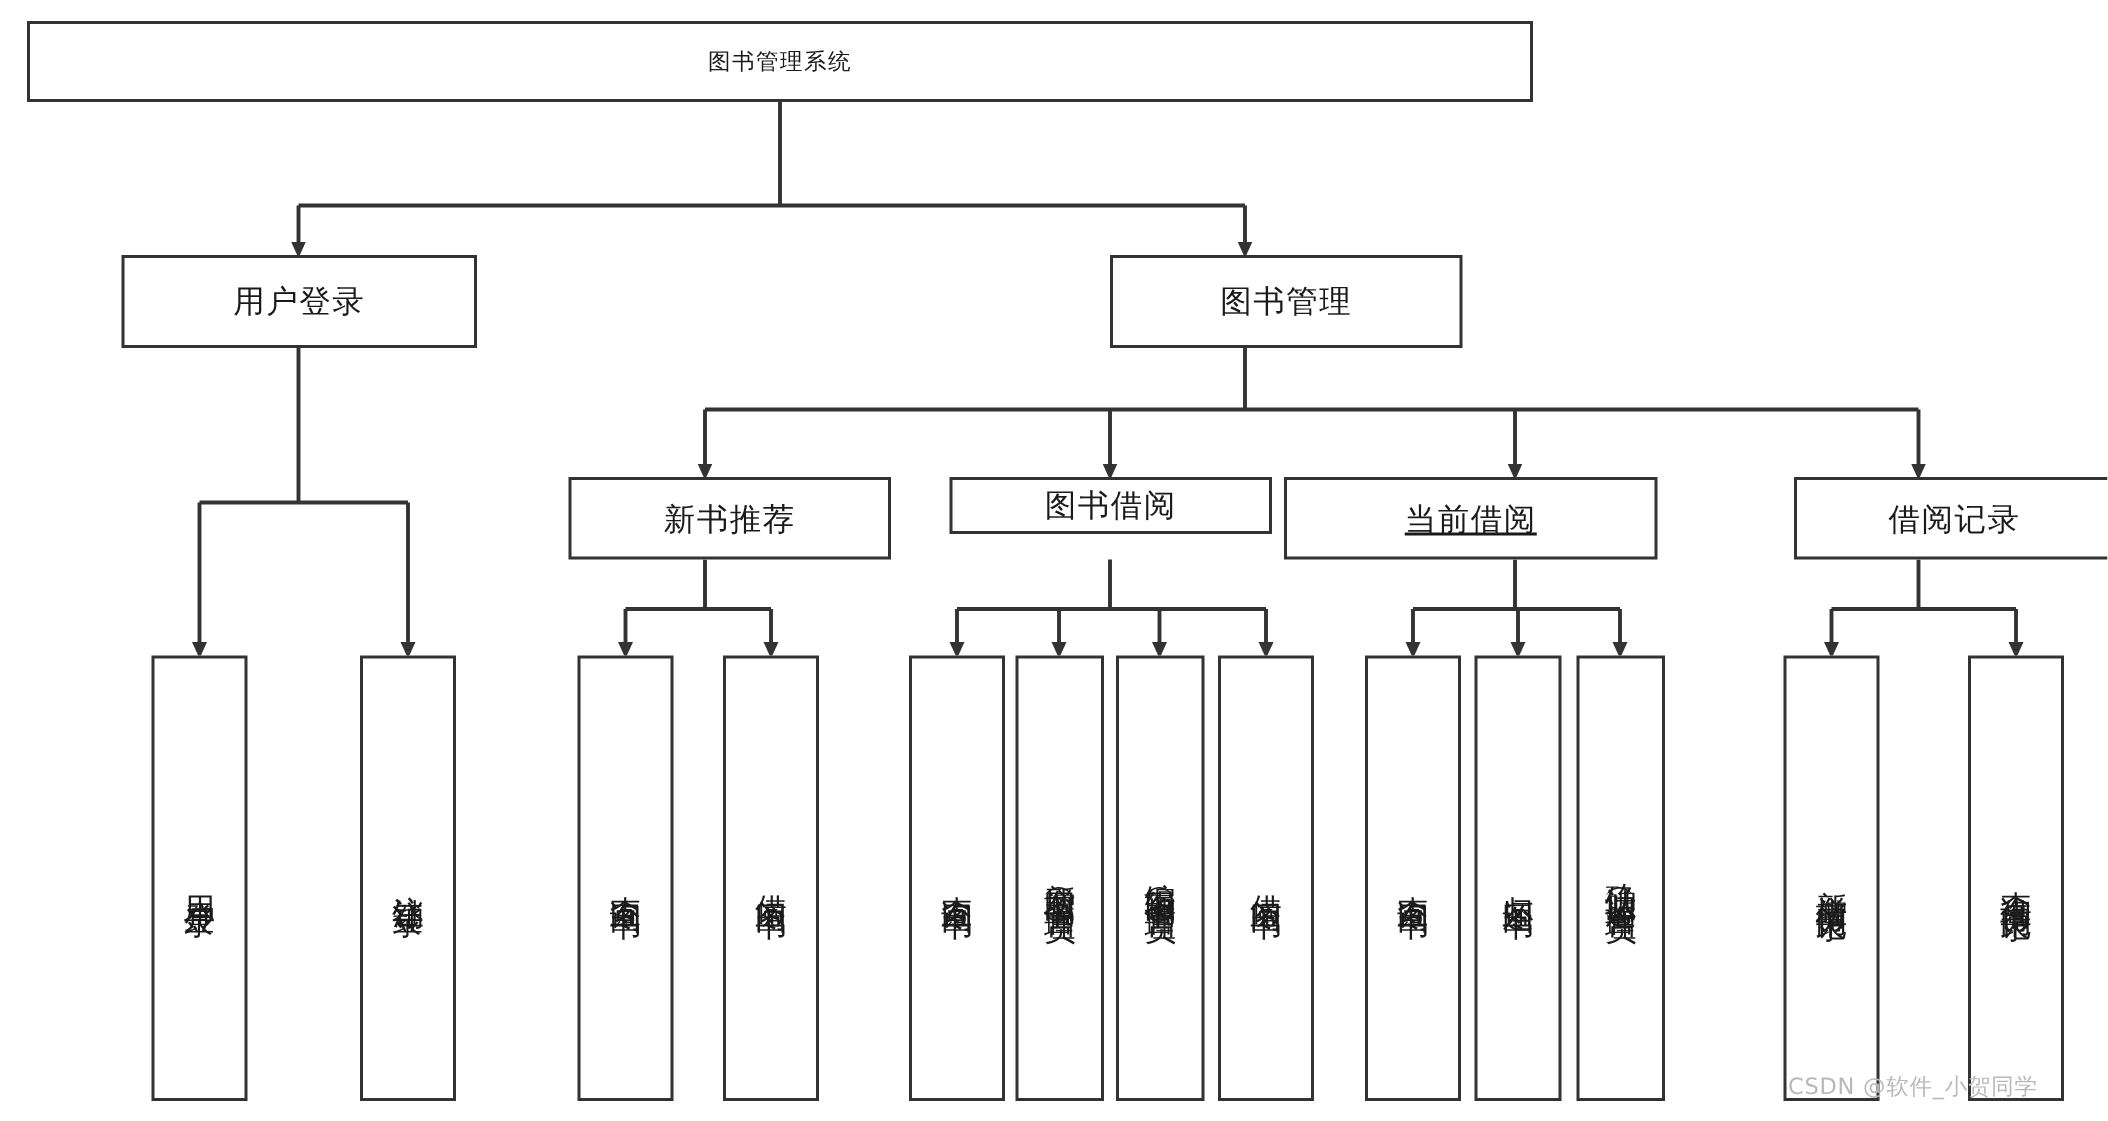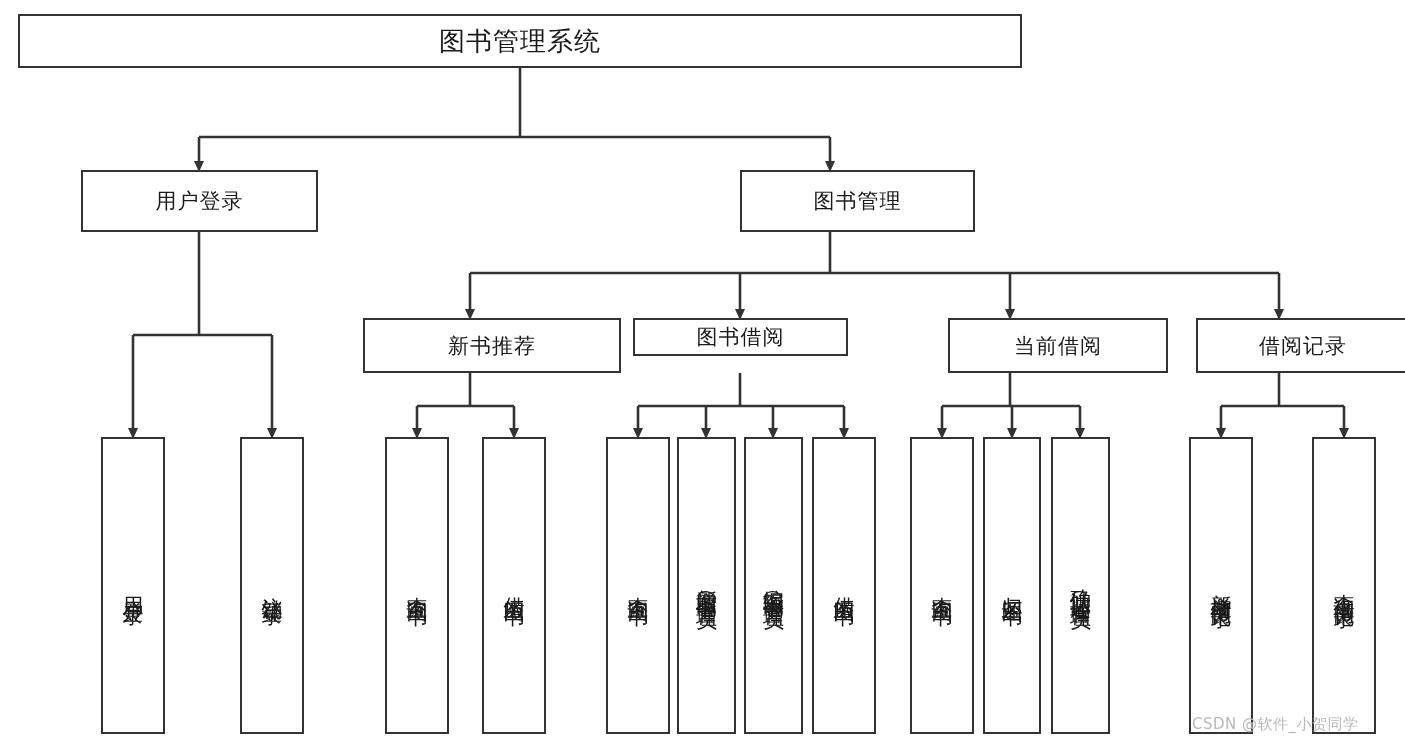--- a/index.html
+++ b/index.html
@@ -48,7 +48,7 @@
     padding-bottom: 4px;
   }
   .node.root {
-    font-size: 26px;
+    font-size: 15px;
   }
   .watermark {
     position: absolute;

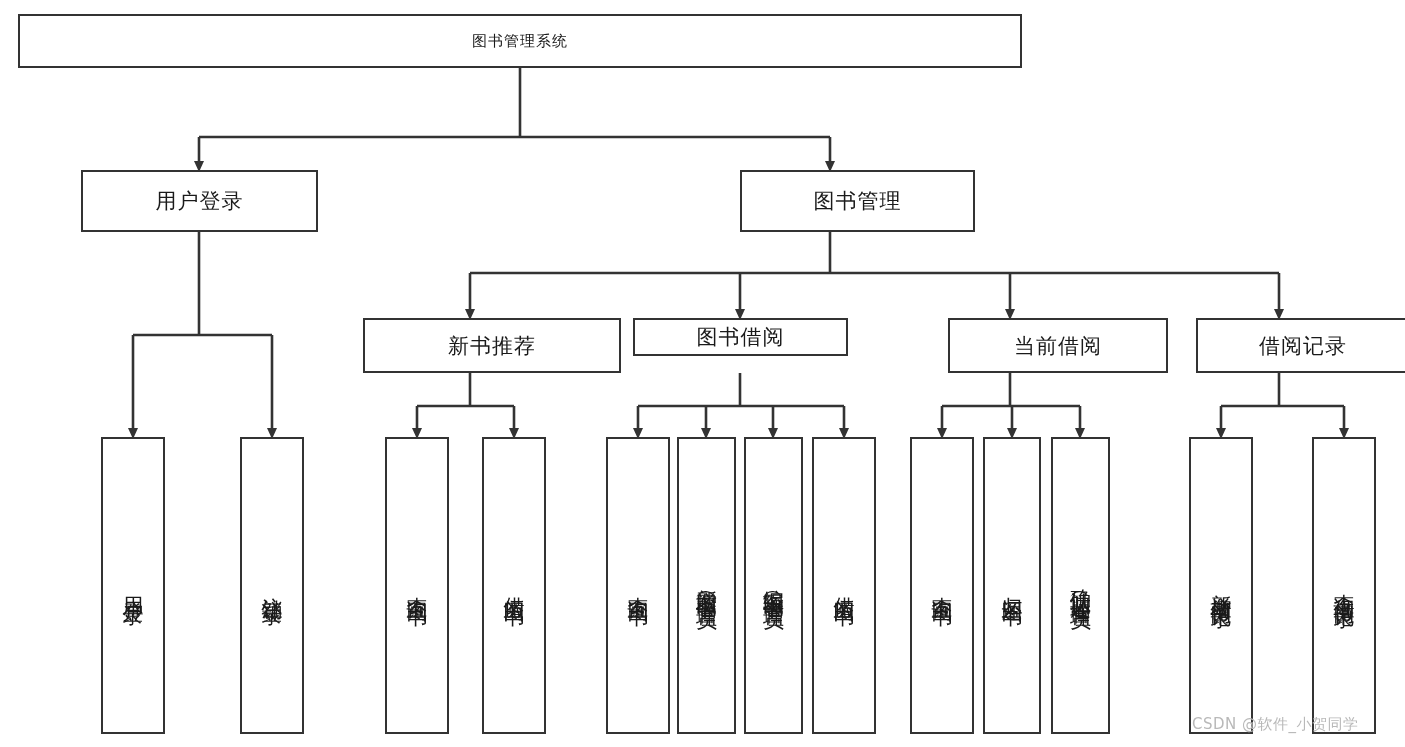--- a/index.html
+++ b/index.html
@@ -121,7 +121,7 @@
       <div class="node horizontal" style="left: 740px; top: 170px; width: 235px; height: 62px;">图书管理</div>
     </div>
   <div id="level3-container">
-      <div class="node horizontal" style="left: 363px; top: 318px; width: 258px; height: 55px;">新书推荐</div>
+      <div class="node horizontal" style="left: 379px; top: 318px; width: 215px; height: 55px;">新书推荐</div>
       <div class="node horizontal" style="left: 633px; top: 318px; width: 215px; height: 38px;">图书借阅</div>
       <div class="node horizontal" style="left: 948px; top: 318px; width: 220px; height: 55px;">当前借阅</div>
       <div class="node horizontal" style="left: 1172px; top: 318px; width: 214px; height: 55px; margin-left: 24px;">借阅记录</div>

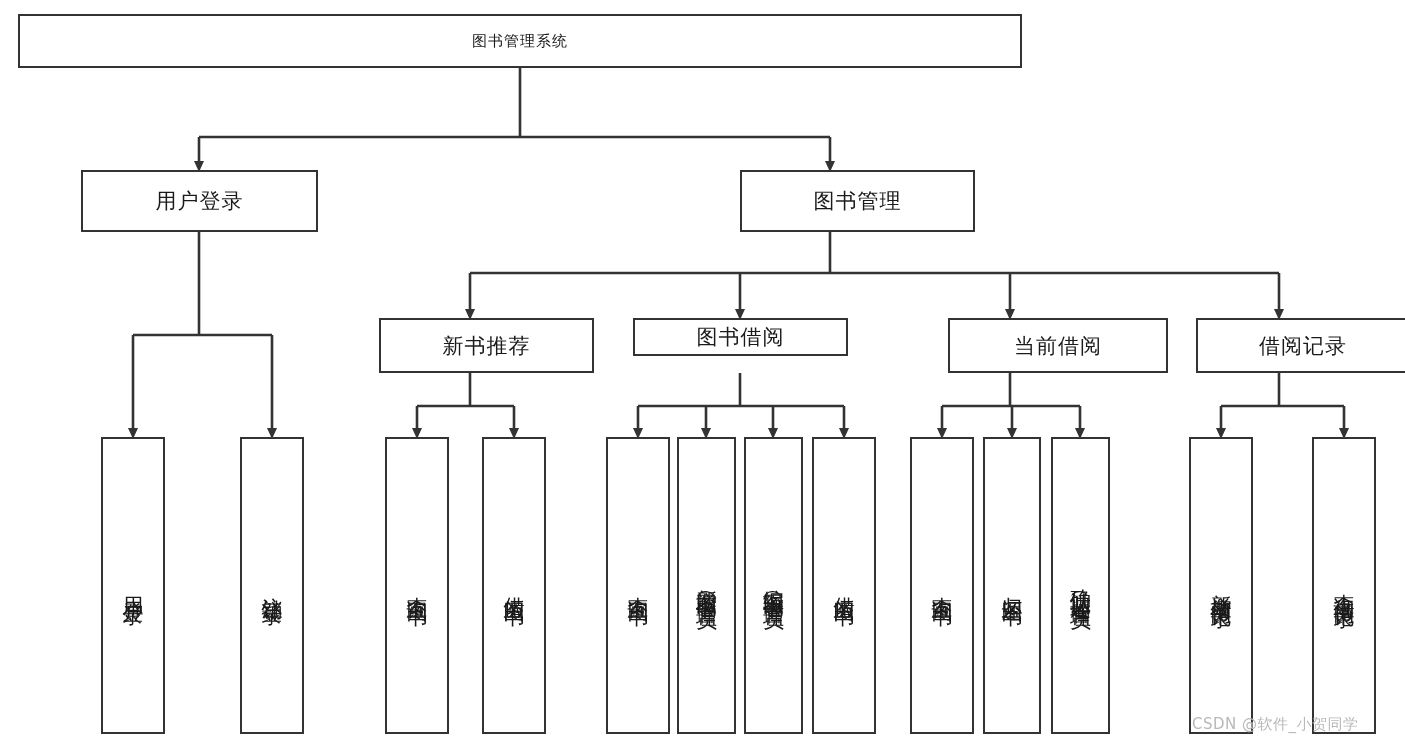--- a/index.html
+++ b/index.html
@@ -123,7 +123,7 @@
   <div id="level3-container">
       <div class="node horizontal" style="left: 379px; top: 318px; width: 215px; height: 55px;">新书推荐</div>
       <div class="node horizontal" style="left: 633px; top: 318px; width: 215px; height: 38px;">图书借阅</div>
-      <div class="node horizontal" style="left: 948px; top: 318px; width: 220px; height: 55px;">当前借阅</div>
+      <div class="node horizontal" style="left: 856px; top: 318px; width: 249px; height: 55px; text-decoration: underline;">当前借阅</div>
       <div class="node horizontal" style="left: 1172px; top: 318px; width: 214px; height: 55px; margin-left: 24px;">借阅记录</div>
     </div>
   <div id="leaves-container">

